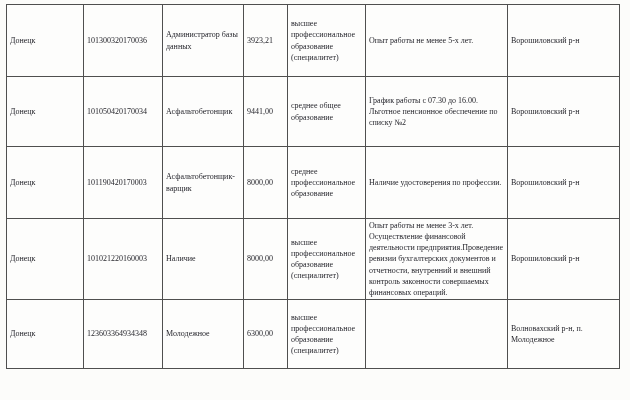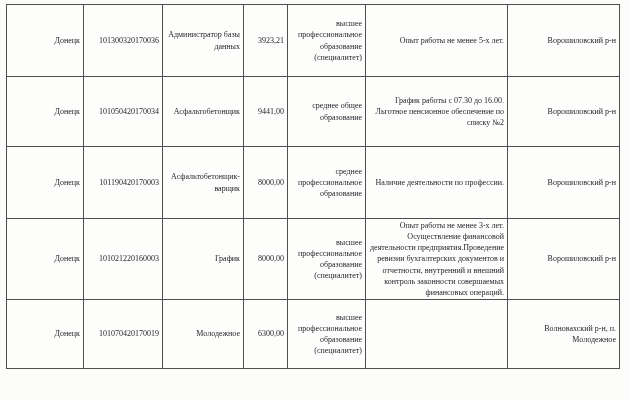--- a/index.html
+++ b/index.html
@@ -32,7 +32,7 @@
   }
   table.vacancies td {
     border: 1px solid #4f4f4f;
-    text-align: right;
+    text-align: left;
     vertical-align: middle;
     font-size: 8px;
     line-height: 1.38;

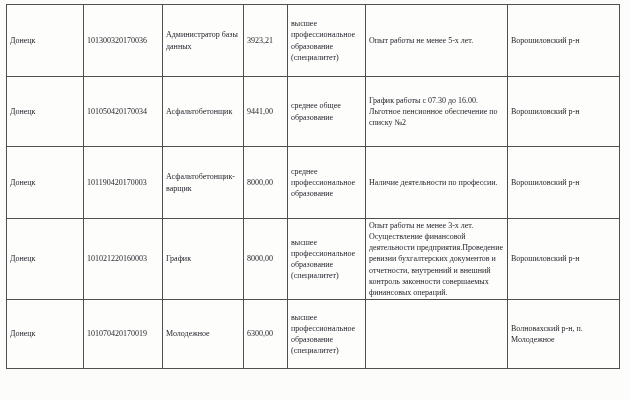--- a/index.html
+++ b/index.html
@@ -93,7 +93,7 @@
         <td>Асфальтобетонщик-варщик</td>
         <td>8000,00</td>
         <td>среднее профессиональное образование</td>
-        <td>Наличие деятельности по профессии.</td>
+        <td>Наличие удостоверения по профессии.</td>
         <td>Ворошиловский р-н</td>
       </tr>
       <tr class="r4">

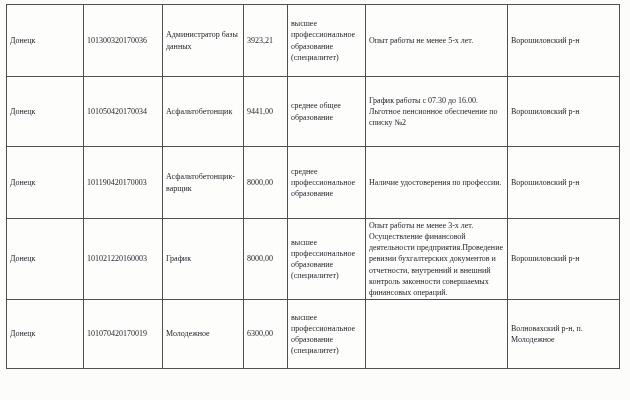--- a/index.html
+++ b/index.html
@@ -99,7 +99,7 @@
       <tr class="r4">
         <td>Донецк</td>
         <td>101021220160003</td>
-        <td>График</td>
+        <td>Наличие</td>
         <td>8000,00</td>
         <td>высшее профессиональное образование (специалитет)</td>
         <td>Опыт работы не менее 3-х лет. Осуществление финансовой деятельности предприятия.Проведение ревизии бухгалтерских документов и отчетности, внутренний и внешний контроль законности совершаемых финансовых операций.</td>

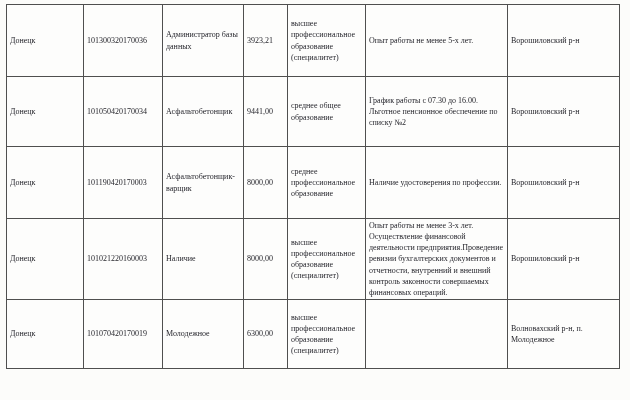--- a/index.html
+++ b/index.html
@@ -107,7 +107,7 @@
       </tr>
       <tr class="r5">
         <td>Донецк</td>
-        <td>101070420170019</td>
+        <td>123603364934348</td>
         <td>Молодежное</td>
         <td>6300,00</td>
         <td>высшее профессиональное образование (специалитет)</td>

